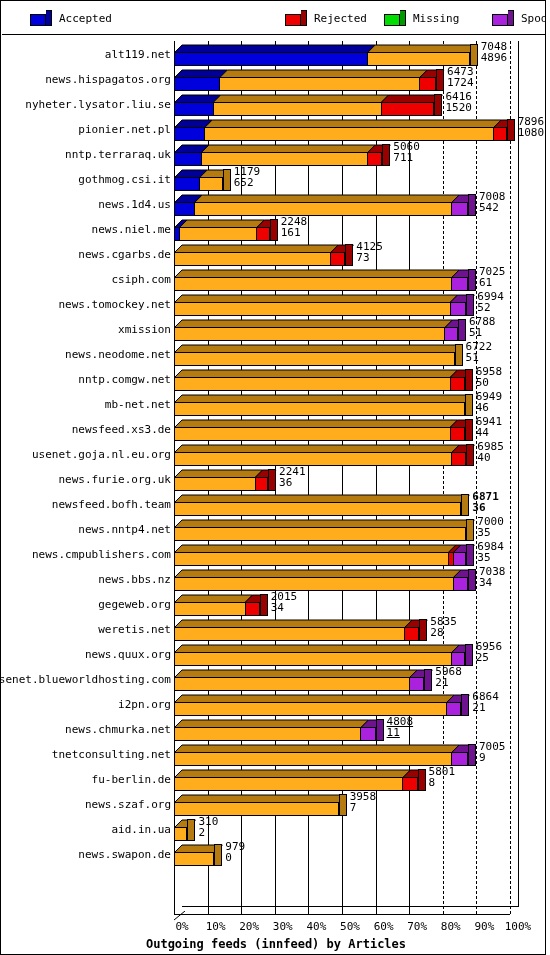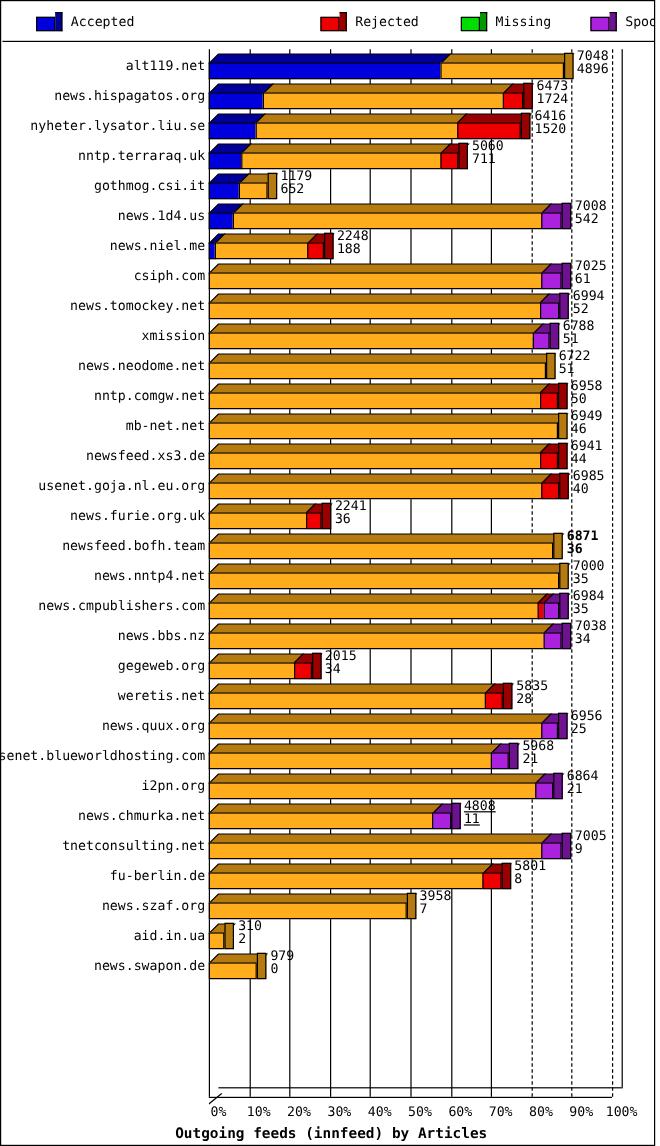--- a/index.html
+++ b/index.html
@@ -240,7 +240,7 @@
         </span>
         <span class="legend-label">Accepted</span>
       </div>
-      <div class="legend-item" style="position: absolute; left: 255px;">
+      <div class="legend-item" style="position: absolute; left: 273px;">
         <span class="legend-cube">
           <span class="cs" style="background: rgb(153, 0, 0);"></span>
           <span class="cf" style="background: rgb(238, 0, 0);"></span>

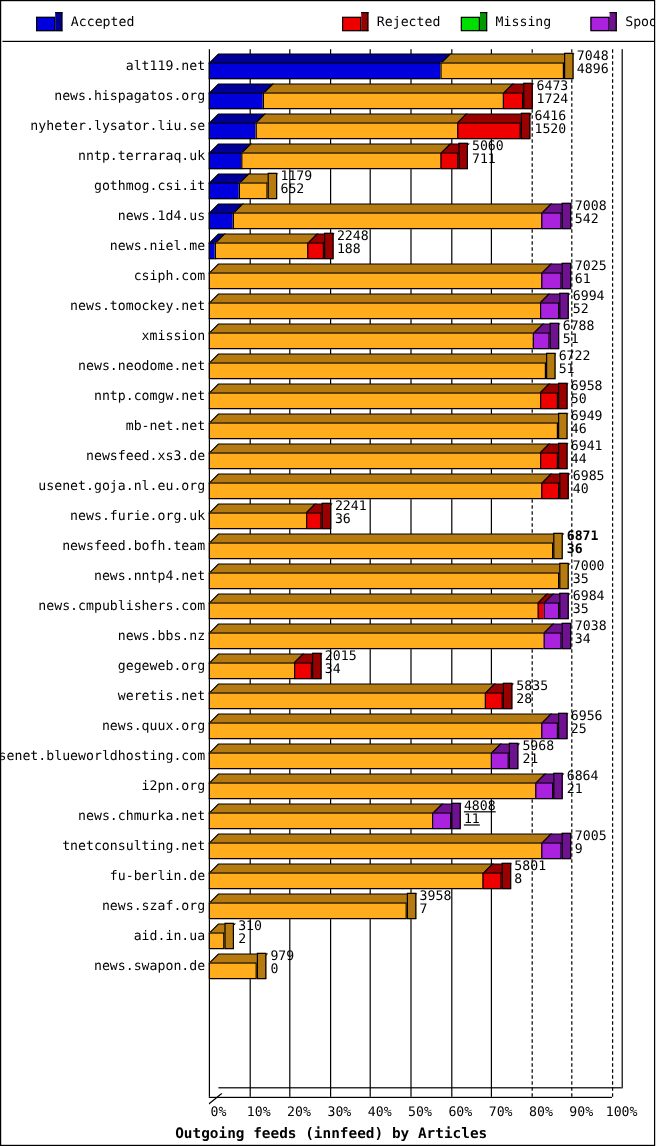--- a/index.html
+++ b/index.html
@@ -351,6 +351,28 @@
           </div>
         </div>
         <div class="row">
+          <div class="row-label">pionier.net.pl</div>
+          <div class="bar-wrap">
+            <div class="toppoly" style="left: 0px; width: 342.64px;">
+              <svg width="342.64" height="10">
+                <polygon points="0,9 8,1 38.239999999999995,1 30.24,9" fill="#000099" stroke="#000" stroke-width="1"></polygon>
+                <polygon points="30.24,9 38.239999999999995,1 327.2,1 319.2,9" fill="#b57a10" stroke="#000" stroke-width="1"></polygon>
+                <polygon points="319.2,9 327.2,1 340.64,1 332.64,9" fill="#990000" stroke="#000" stroke-width="1"></polygon>
+              </svg>
+            </div>
+            <div class="bar-front" style="width: 332.64px;">
+              <div class="seg" style="width: 30.24px; background: rgb(0, 0, 221);"></div>
+              <div class="seg" style="width: 288.96px; background: rgb(255, 173, 28);"></div>
+              <div class="seg" style="width: 13.44px; background: rgb(238, 0, 0);"></div>
+            </div>
+            <div class="cap" style="left: 332.64px; background: rgb(153, 0, 0);"></div>
+            <div class="val-labels" style="left: 343.64px;">
+              <span class="val-total">7896</span>
+              <span class="val-sub">1080</span>
+            </div>
+          </div>
+        </div>
+        <div class="row">
           <div class="row-label">nntp.terraraq.uk</div>
           <div class="bar-wrap">
             <div class="toppoly" style="left: 0px; width: 218.32px;">

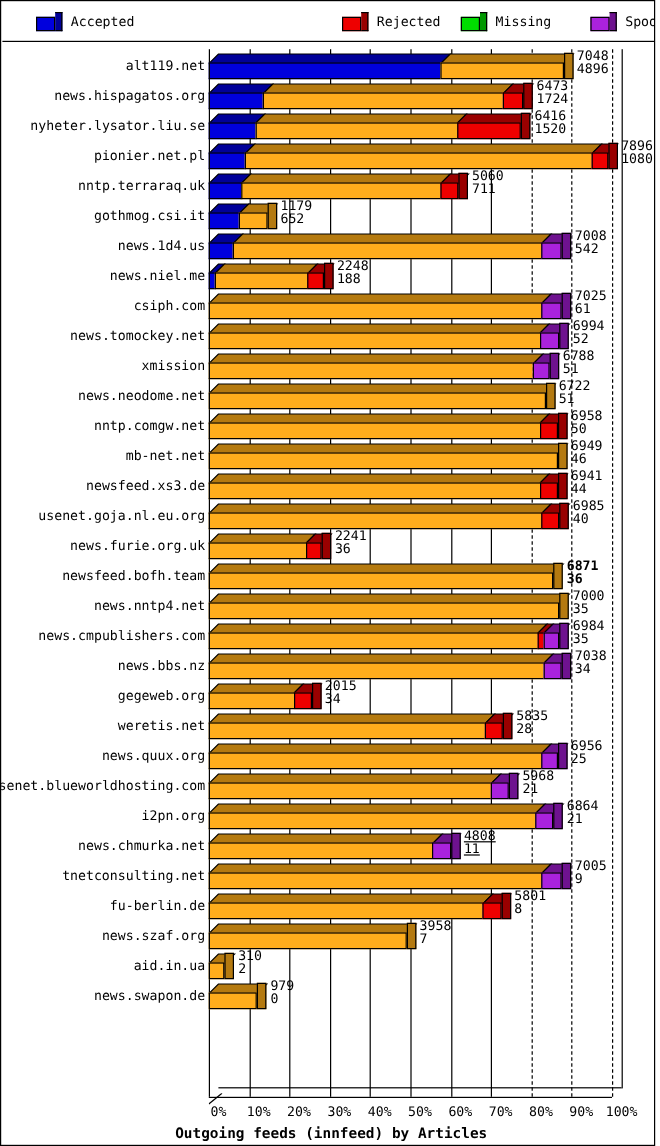--- a/index.html
+++ b/index.html
@@ -454,7 +454,7 @@
             <div class="cap" style="left: 95.76px; background: rgb(153, 0, 0);"></div>
             <div class="val-labels" style="left: 106.76px;">
               <span class="val-total">2248</span>
-              <span class="val-sub">188</span>
+              <span class="val-sub">161</span>
             </div>
           </div>
         </div>

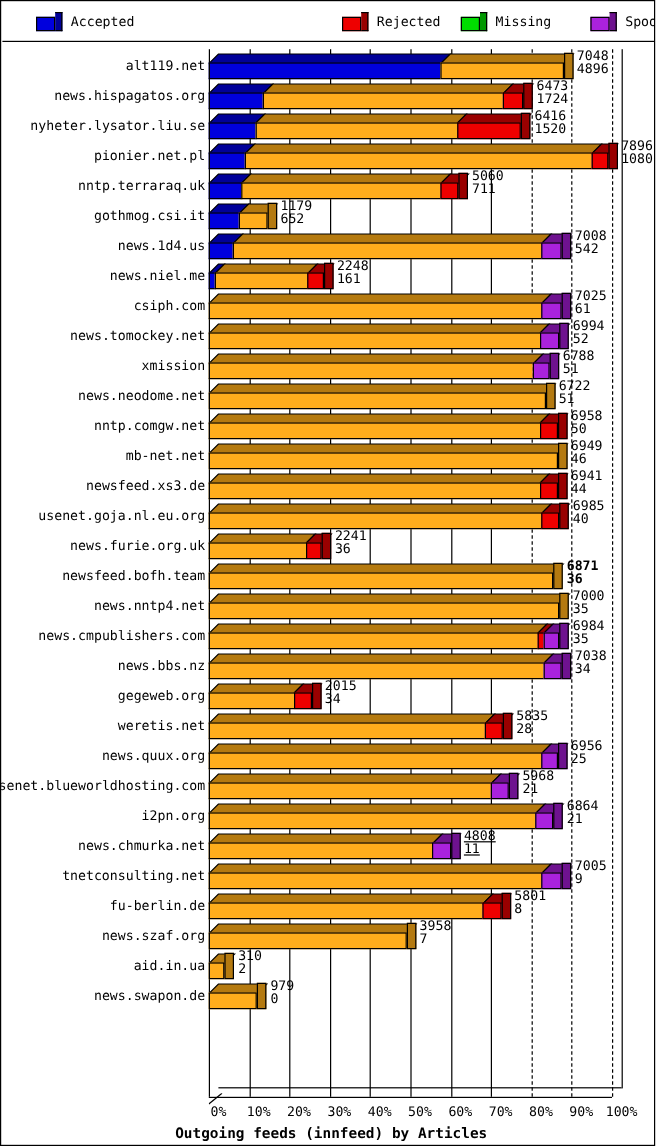--- a/index.html
+++ b/index.html
@@ -459,6 +459,26 @@
           </div>
         </div>
         <div class="row">
+          <div class="row-label">news.cgarbs.de</div>
+          <div class="bar-wrap">
+            <div class="toppoly" style="left: 0px; width: 181.36px;">
+              <svg width="181.36" height="10">
+                <polygon points="0,9 8,1 164.24,1 156.24,9" fill="#b57a10" stroke="#000" stroke-width="1"></polygon>
+                <polygon points="156.24,9 164.24,1 179.36,1 171.36,9" fill="#990000" stroke="#000" stroke-width="1"></polygon>
+              </svg>
+            </div>
+            <div class="bar-front" style="width: 171.36px;">
+              <div class="seg" style="width: 156.24px; background: rgb(255, 173, 28);"></div>
+              <div class="seg" style="width: 15.12px; background: rgb(238, 0, 0);"></div>
+            </div>
+            <div class="cap" style="left: 171.36px; background: rgb(153, 0, 0);"></div>
+            <div class="val-labels" style="left: 182.36px;">
+              <span class="val-total">4125</span>
+              <span class="val-sub">73</span>
+            </div>
+          </div>
+        </div>
+        <div class="row">
           <div class="row-label">csiph.com</div>
           <div class="bar-wrap">
             <div class="toppoly" style="left: 0px; width: 304px;">

